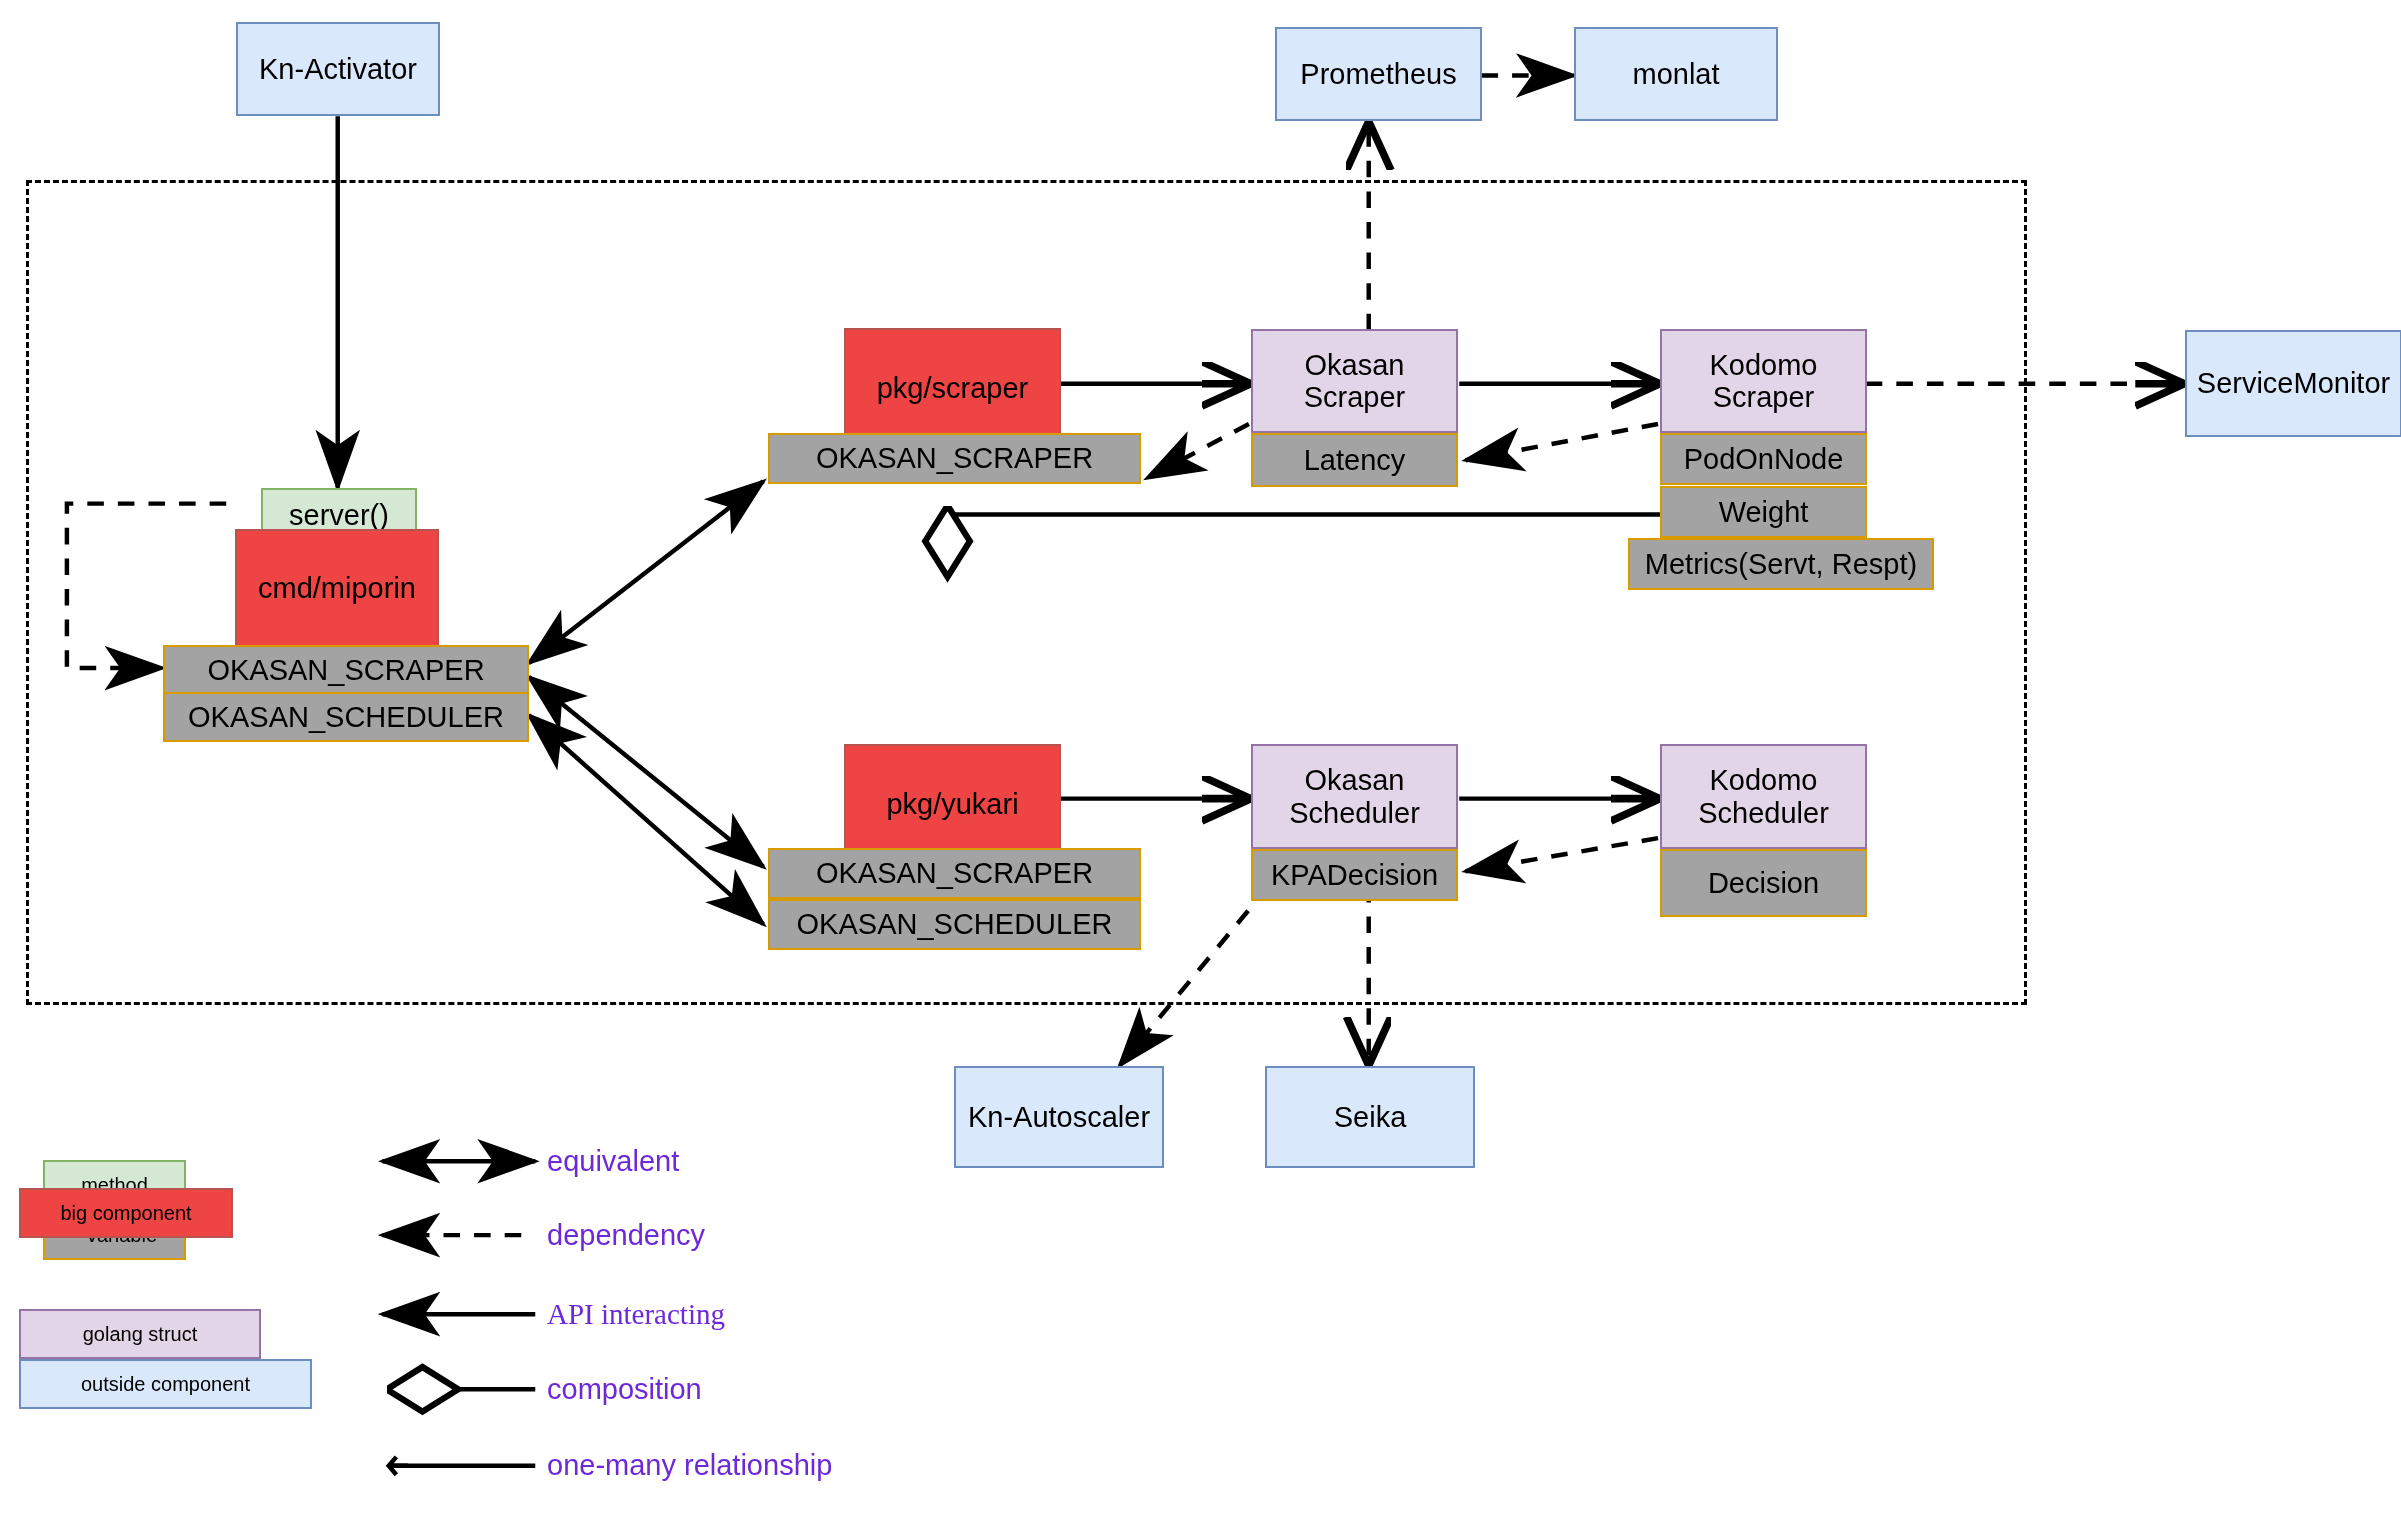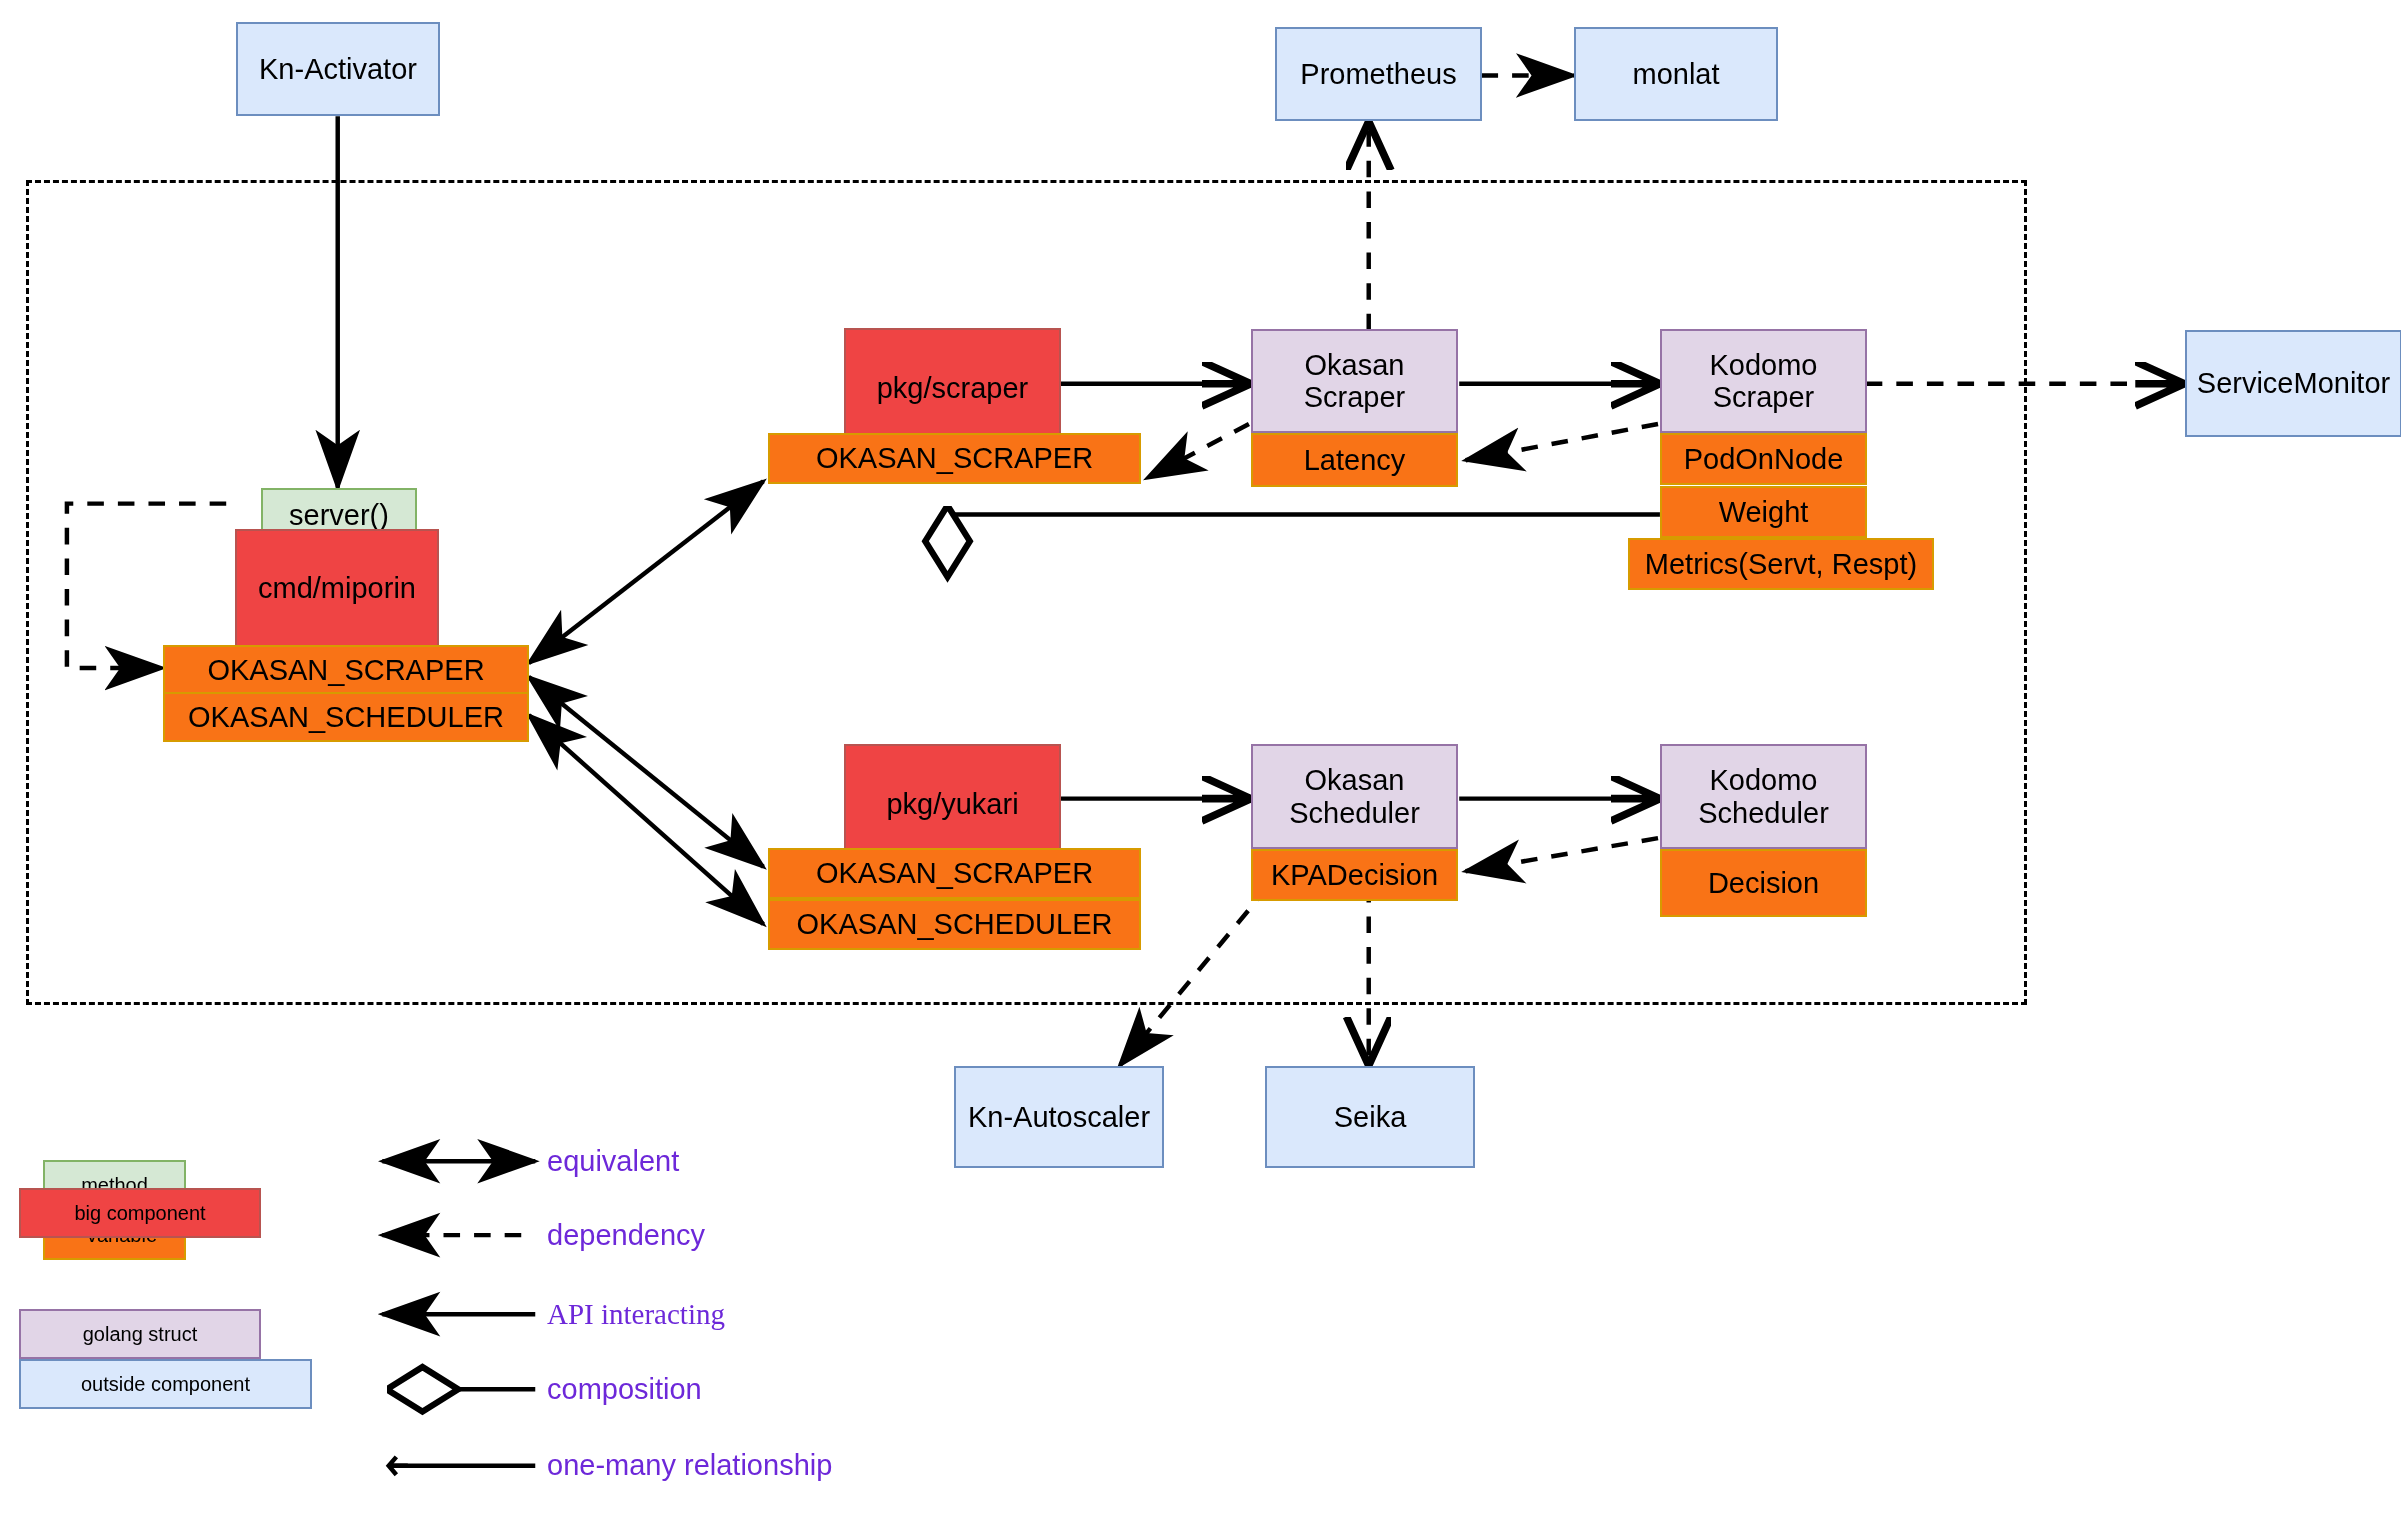--- a/index.html
+++ b/index.html
@@ -53,7 +53,7 @@
     font-size: 29px;
   }
   .t-var {
-    background: #f97316;
+    background: #a3a3a3;
     border: 2.5px solid #d79b00;
     font-size: 29px;
   }

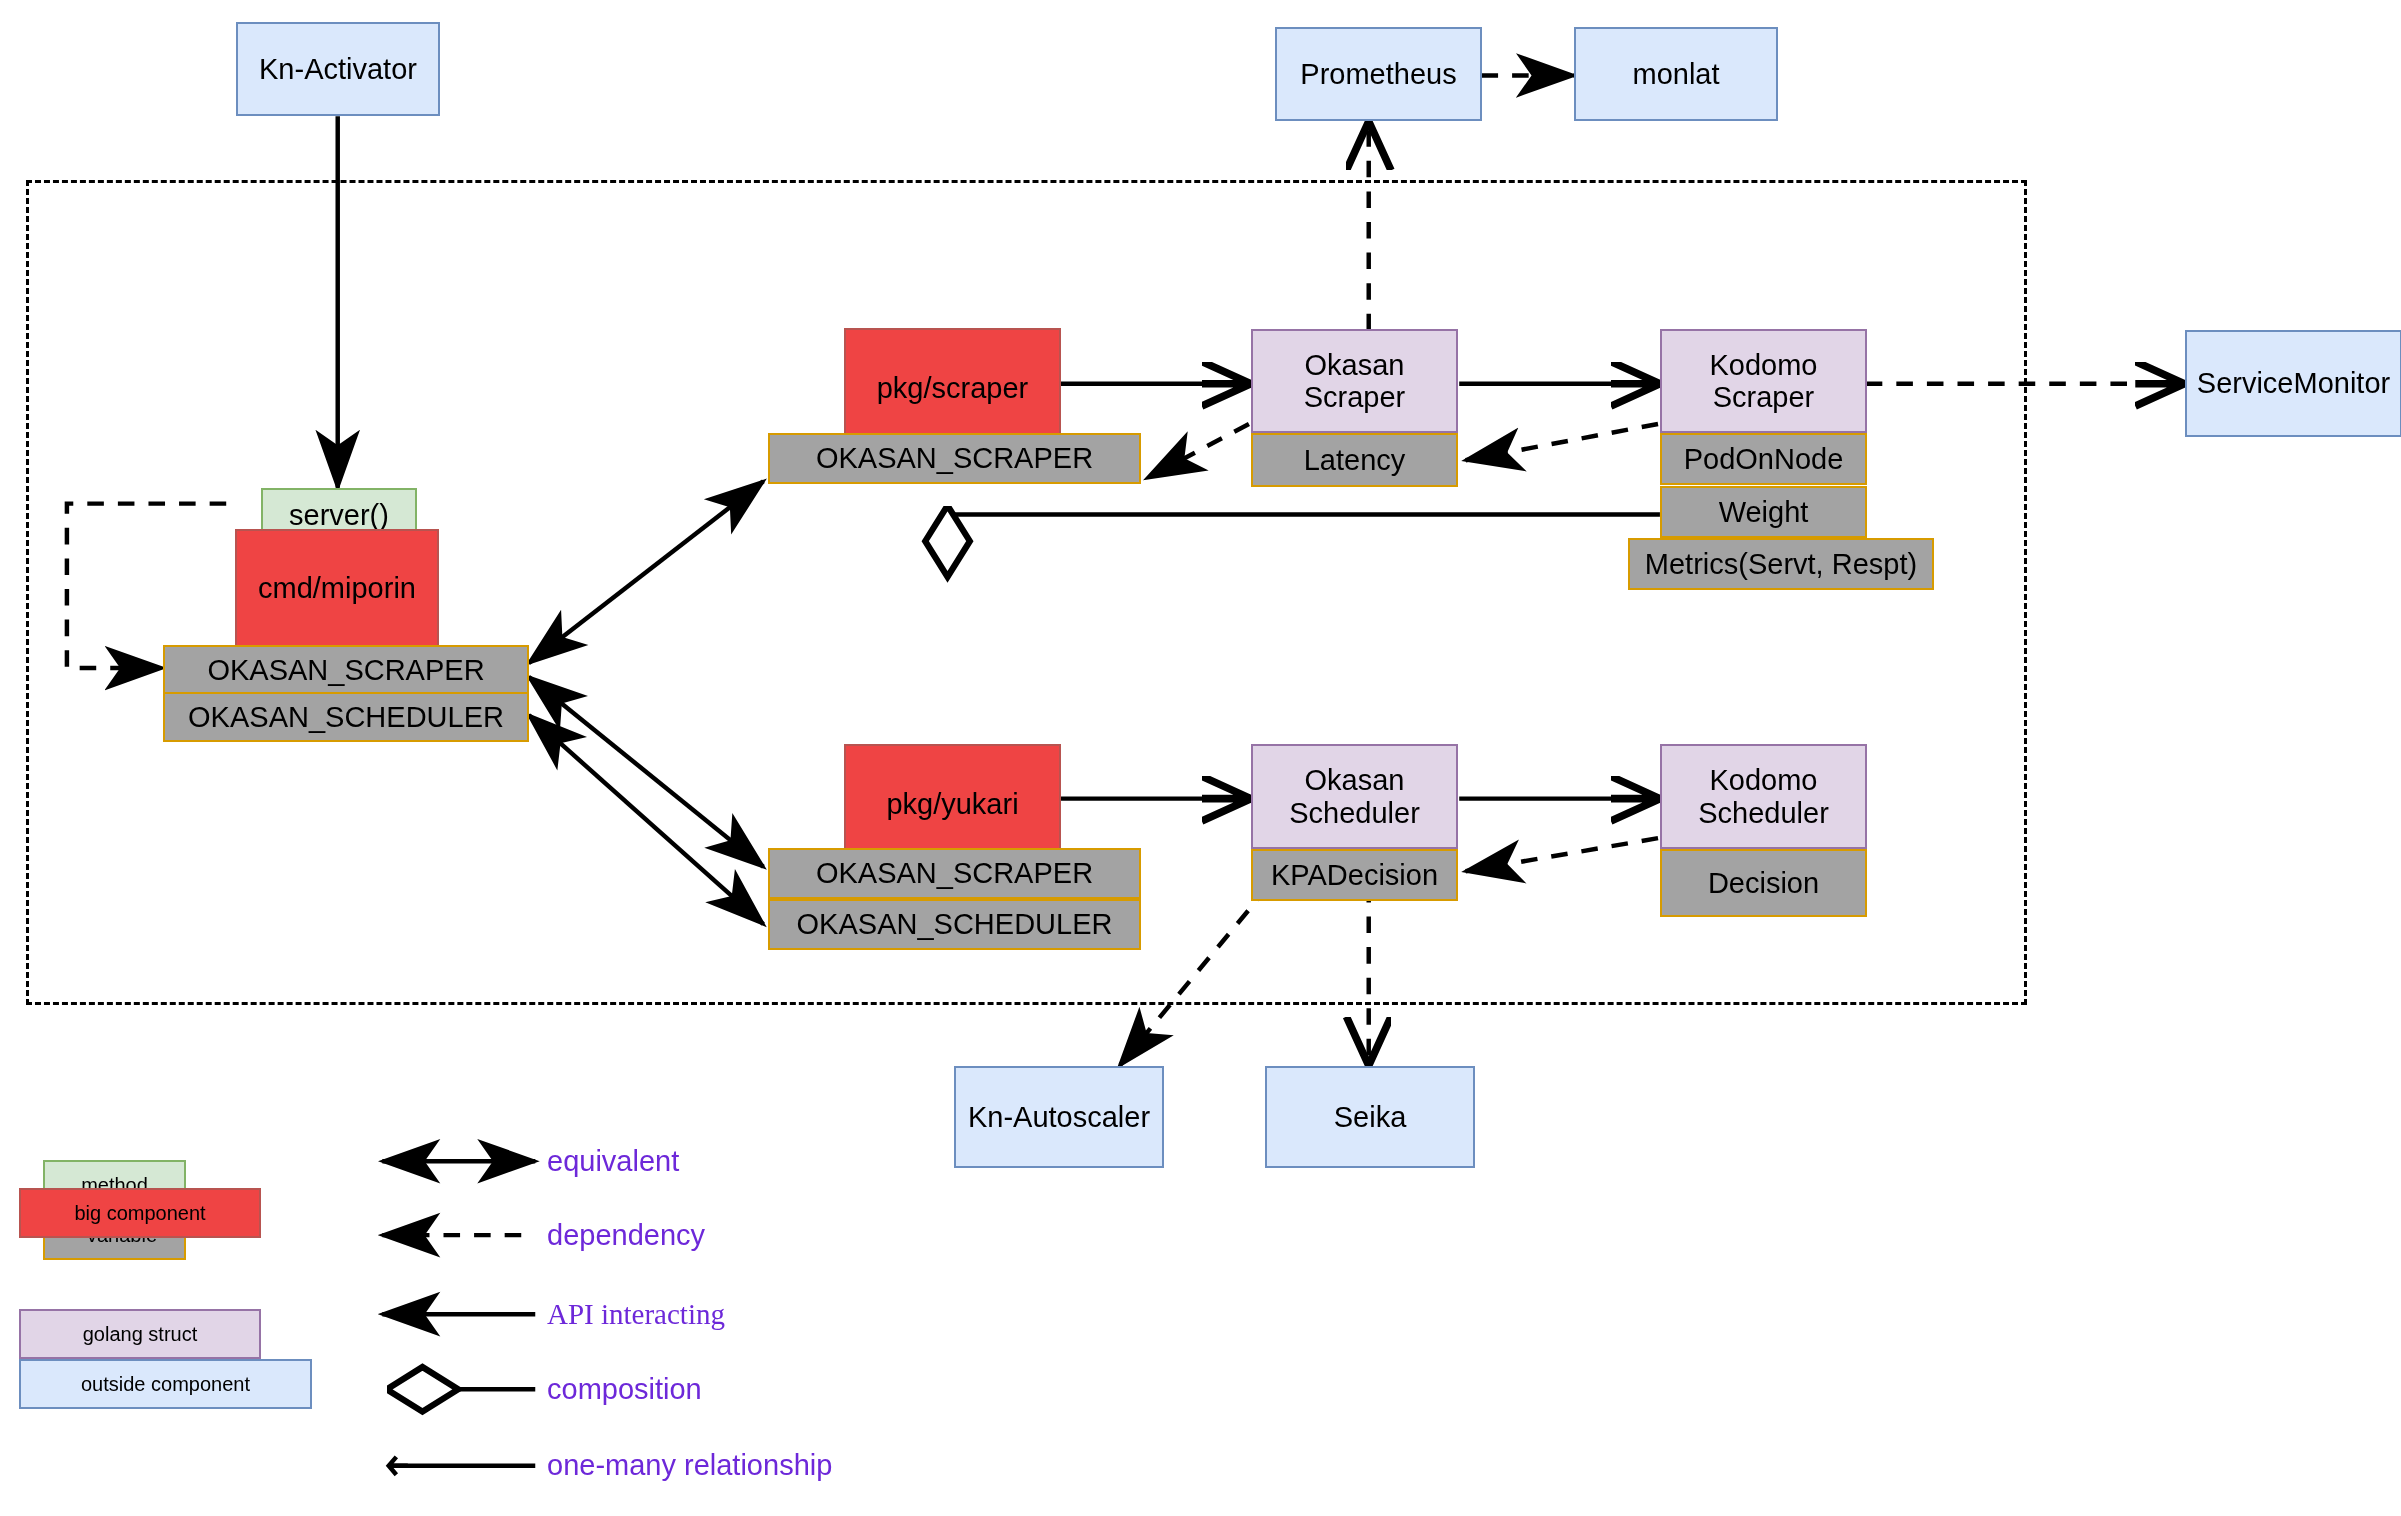--- a/index.html
+++ b/index.html
@@ -212,7 +212,7 @@
 
   <div class="legend-swatch t-var" style="left:43px; top:1210px; width:143px; height:50px;padding-left:15px;">variable</div>
 
-  <div class="legend-swatch t-bigcomp" style="left:19px; top:1188px; width:242px; height:50px;">big component</div>
+  <div class="legend-swatch t-bigcomp" style="left:19px; top:1188px; width:214px; height:50px;">big component</div>
 
   <div class="legend-swatch t-struct" style="left:19px; top:1309px; width:242px; height:50px;">golang struct</div>
 

